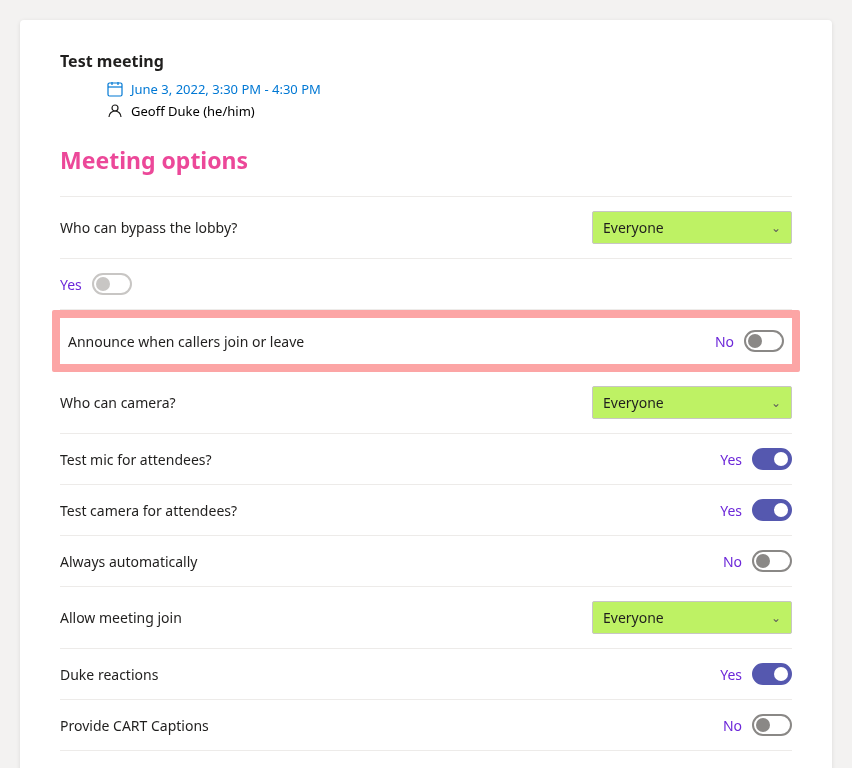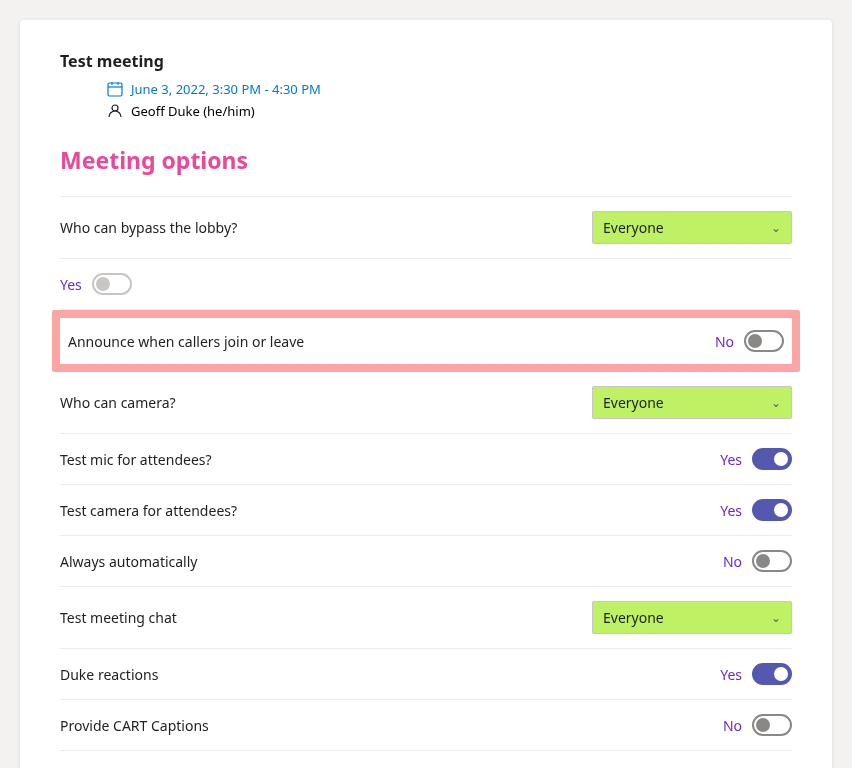--- a/index.html
+++ b/index.html
@@ -336,7 +336,7 @@
     </div>
 
     <div class="option-row">
-      <span class="option-label">Test meeting chat</span>
+      <span class="option-label">Allow meeting join</span>
       <div class="option-control">
         <div class="dropdown">
           <span>Everyone</span>

